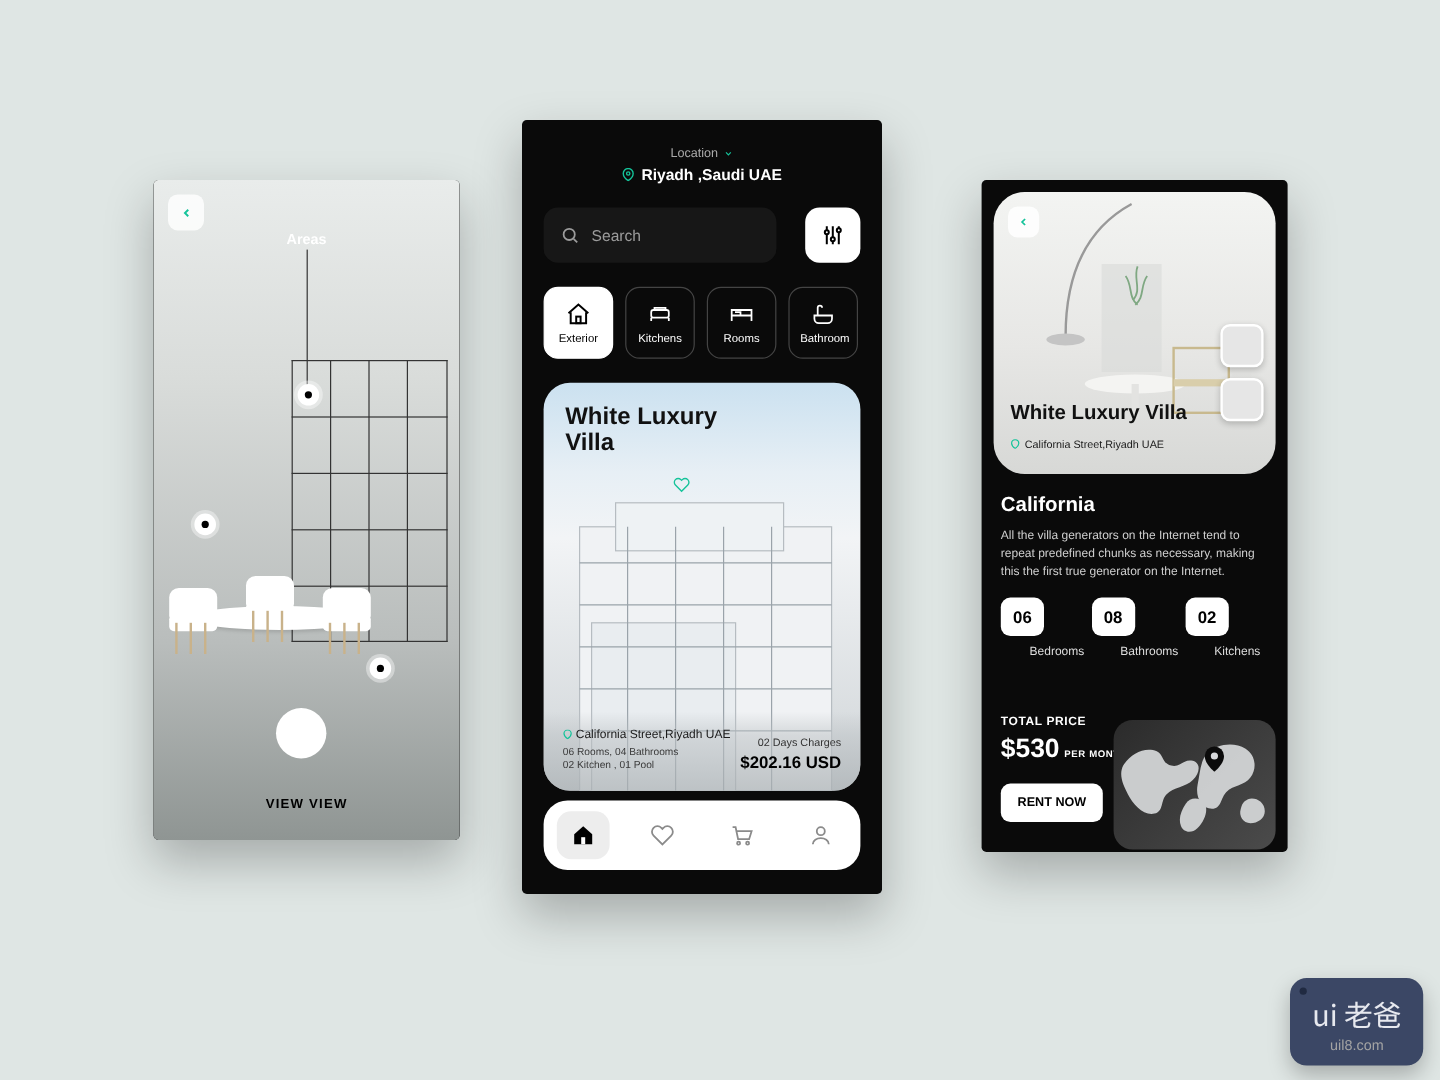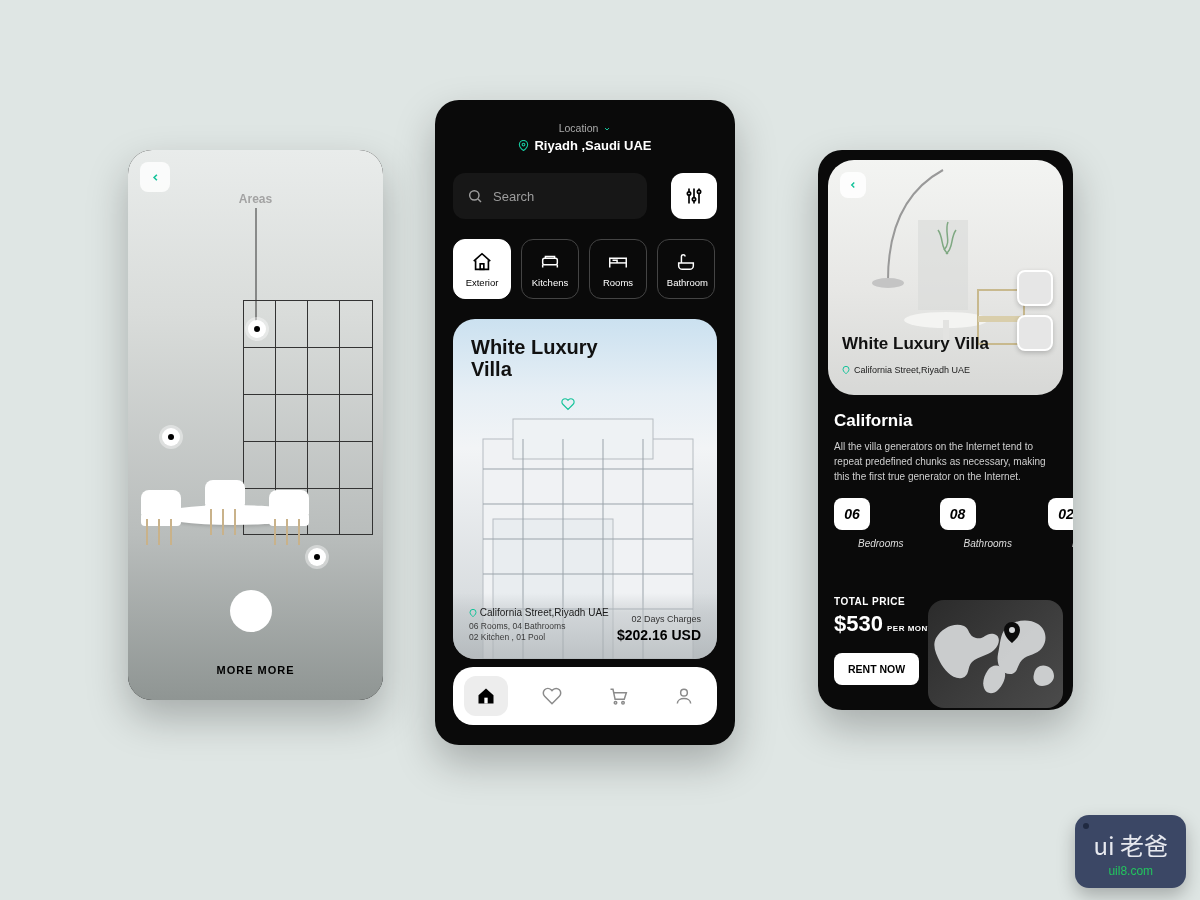--- a/index.html
+++ b/index.html
@@ -12,7 +12,7 @@
     position: relative;
   }
   .stage { width: 1200px; height: 900px; position: relative; }
-  .phone { position: absolute; border-radius: 24px; overflow: hidden; background: #0a0a0a; box-shadow: 0 18px 40px rgba(0,0,0,.25); }
+  .phone { position: absolute; border-radius: 4px; overflow: hidden; background: #0a0a0a; box-shadow: 0 18px 40px rgba(0,0,0,.25); }
   
   .phone1 { left: 128px; top: 150px; width: 255px; height: 550px; }
   .phone1 .photo { position:absolute; inset:0; background: linear-gradient(180deg,#e9eceb 0%,#d9dcda 30%, #b9bdbc 70%, #8f9593 100%); }

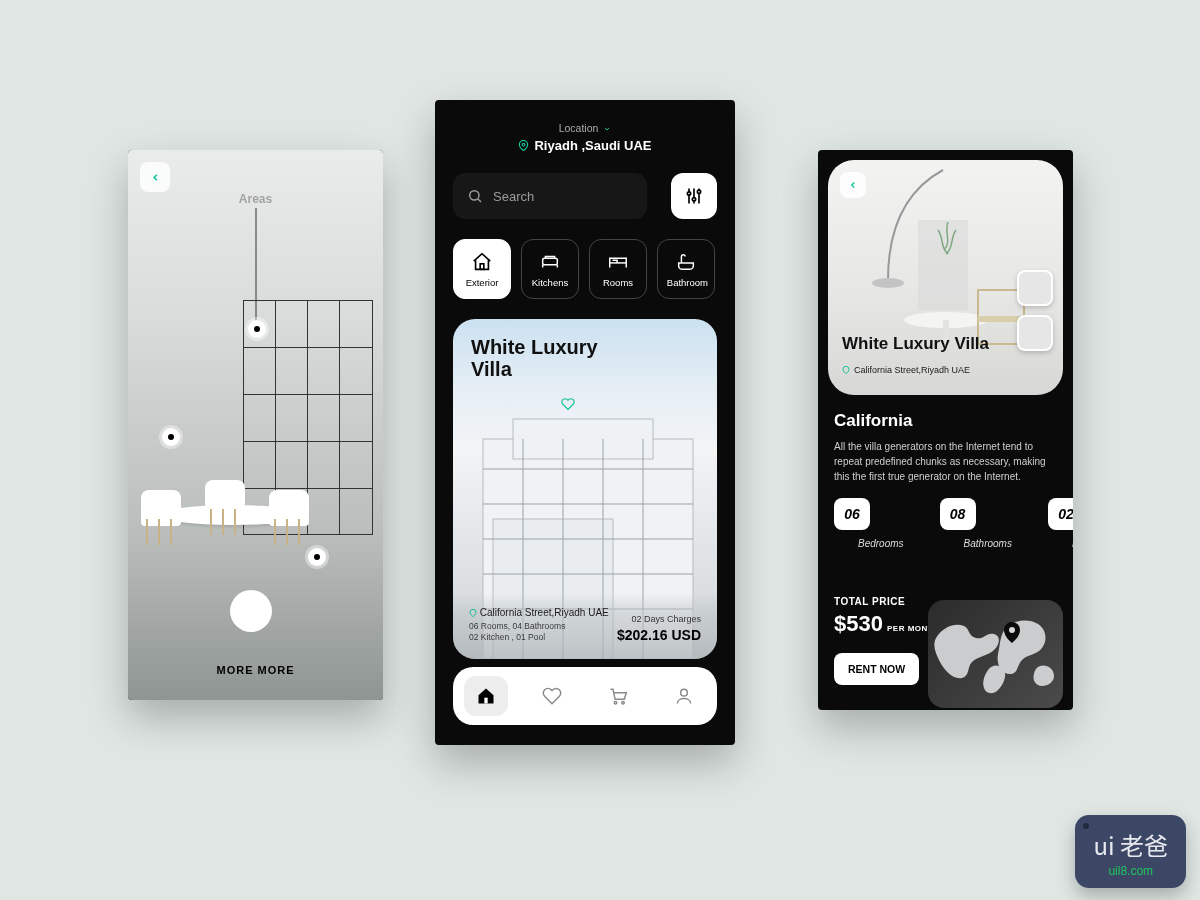--- a/index.html
+++ b/index.html
@@ -17,7 +17,7 @@
   .phone1 { left: 128px; top: 150px; width: 255px; height: 550px; }
   .phone1 .photo { position:absolute; inset:0; background: linear-gradient(180deg,#e9eceb 0%,#d9dcda 30%, #b9bdbc 70%, #8f9593 100%); }
   .backbtn { position:absolute; top:12px; left:12px; width:30px; height:30px; border-radius:8px; background:rgba(255,255,255,.8); display:flex; align-items:center; justify-content:center; }
-  .areas-label { position:absolute; top:42px; left:50%; transform:translateX(-50%); font-size:12px; font-weight:600; color:#a3a3a3; }
+  .areas-label { position:absolute; top:42px; left:50%; transform:translateX(-50%); font-size:12px; font-weight:600; color:#ffffff; }
   .hotspot { position:absolute; width:18px; height:18px; background:#fff; border-radius:50%; display:flex; align-items:center; justify-content:center; box-shadow:0 0 0 3px rgba(255,255,255,.4); }
   .hotspot::after{ content:""; width:6px; height:6px; background:#000; border-radius:50%; }
   .bigspot { position:absolute; width:42px; height:42px; border-radius:50%; background:#fff; }

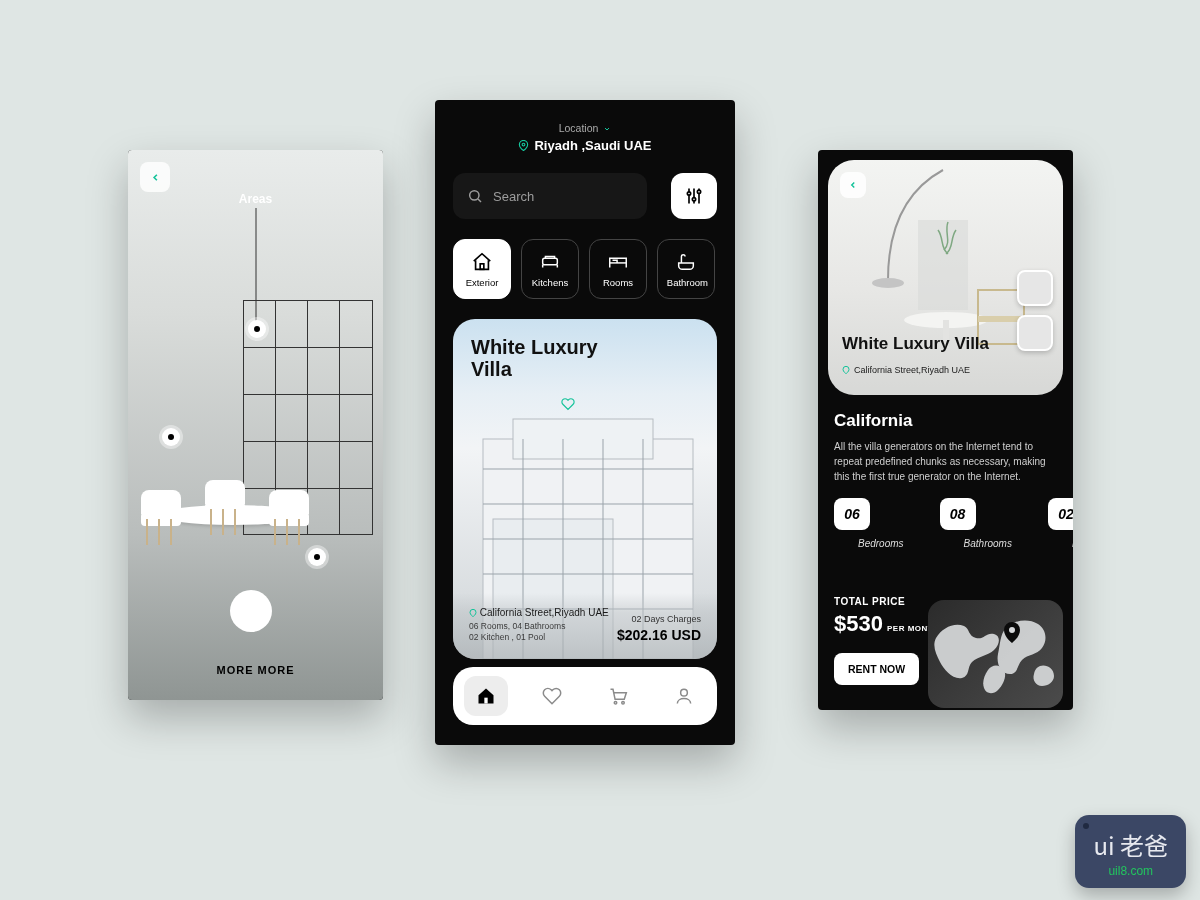--- a/index.html
+++ b/index.html
@@ -73,7 +73,7 @@
   .desc { padding: 6px 16px 0; }
   .desc h3{ font-size:17px; font-weight:800; margin-bottom:8px;}
   .desc p{ font-size:10px; line-height:1.5; color:#cfcfcf;}
-  .countsrow{ display:flex; gap:36px; padding: 14px 16px 0; font-style: italic; }
+  .countsrow{ display:flex; gap:6px; padding: 14px 16px 0; }
   .countbox{ text-align:center; }
   .countbox .n{ width:36px; height:32px; background:#fff; color:#000; font-weight:800; border-radius:8px; display:flex; align-items:center; justify-content:center; font-size:14px;}
   .countbox .l{ font-size:10px; color:#ddd; margin-top:8px;margin-left:24px;}

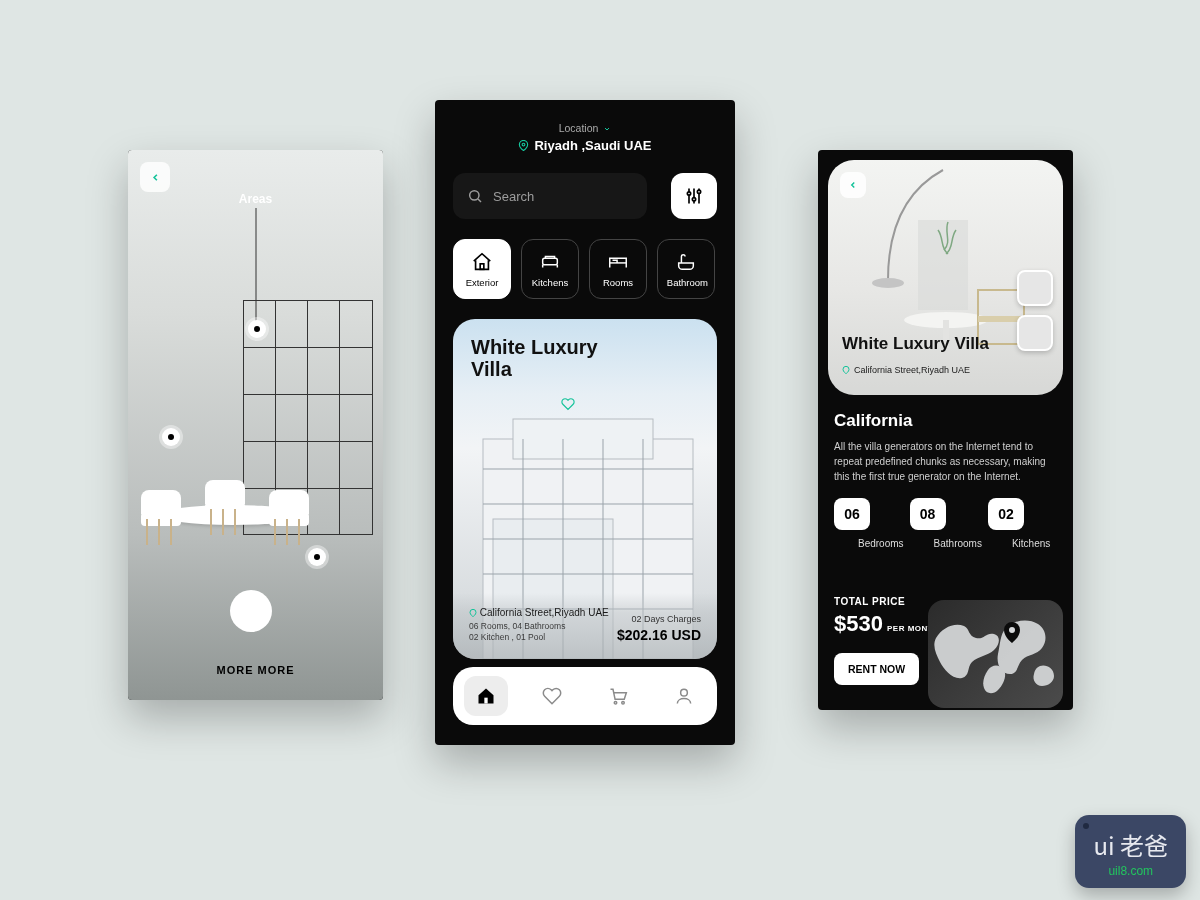--- a/index.html
+++ b/index.html
@@ -145,7 +145,7 @@
     <div class="hotspot" style="top:278px; left:34px;"></div>
     <div class="hotspot" style="top:398px; left:180px;"></div>
     <div class="bigspot" style="top:440px; left:102px;"></div>
-    <div class="viewmore">MORE MORE</div>
+    <div class="viewmore">VIEW VIEW</div>
   </div>
 
   <div class="phone phone2">

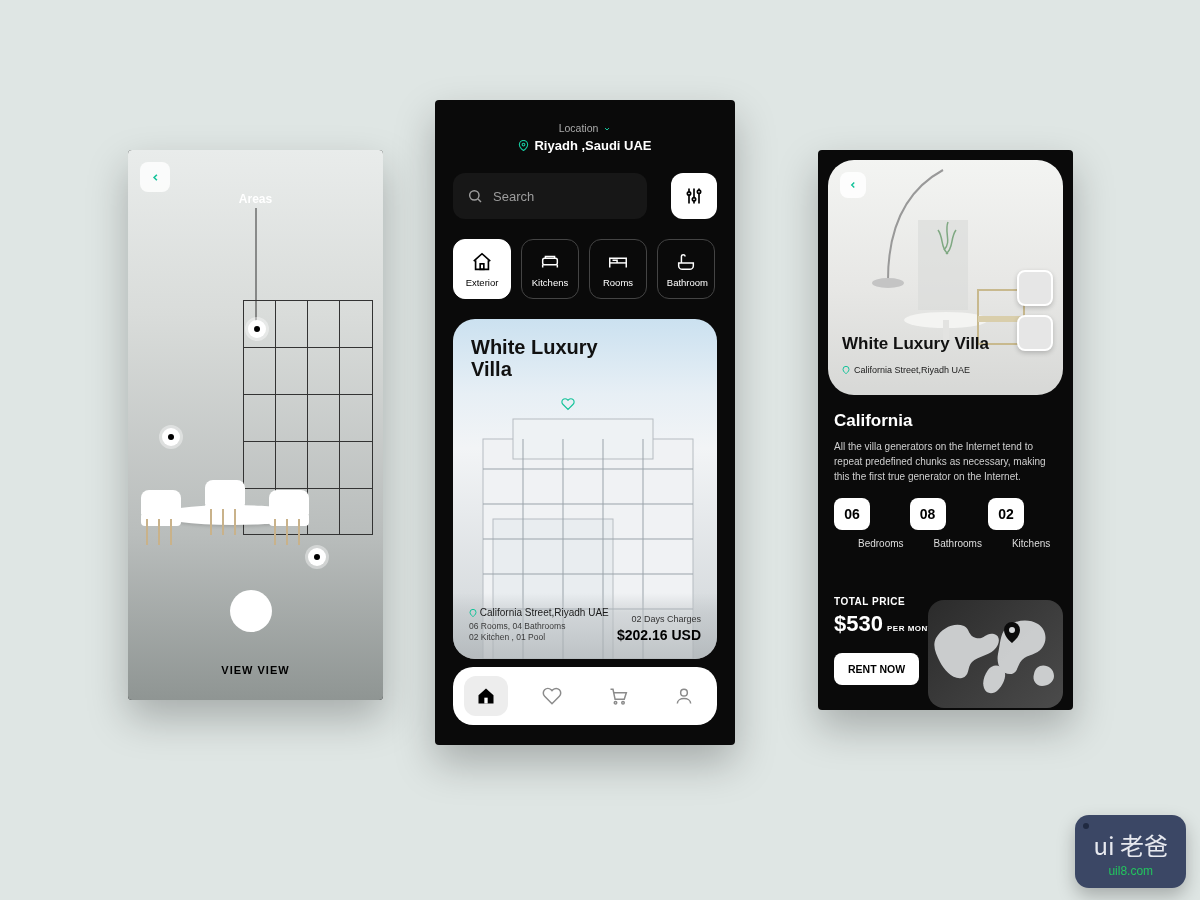--- a/index.html
+++ b/index.html
@@ -89,7 +89,7 @@
   .watermark{ position:absolute; right:14px; bottom:12px; background:#3b4765; color:#e7e9ef; border-radius:14px; padding:12px 18px 10px; text-align:center; box-shadow:0 8px 18px rgba(0,0,0,.25);}
   .watermark .dot{ position:absolute; width:6px; height:6px; border-radius:50%; background:#202a41; left:8px; top:8px;}
   .watermark .cn{ font-size:24px; font-weight:400; font-family: "Noto Sans CJK SC","PingFang SC","Microsoft YaHei",sans-serif;}
-  .watermark .url{ font-size:12px; margin-top:2px; color:#22c55e;}
+  .watermark .url{ font-size:12px; margin-top:2px; color:#a3a3a3;}
 </style>
 </head>
 <body>

